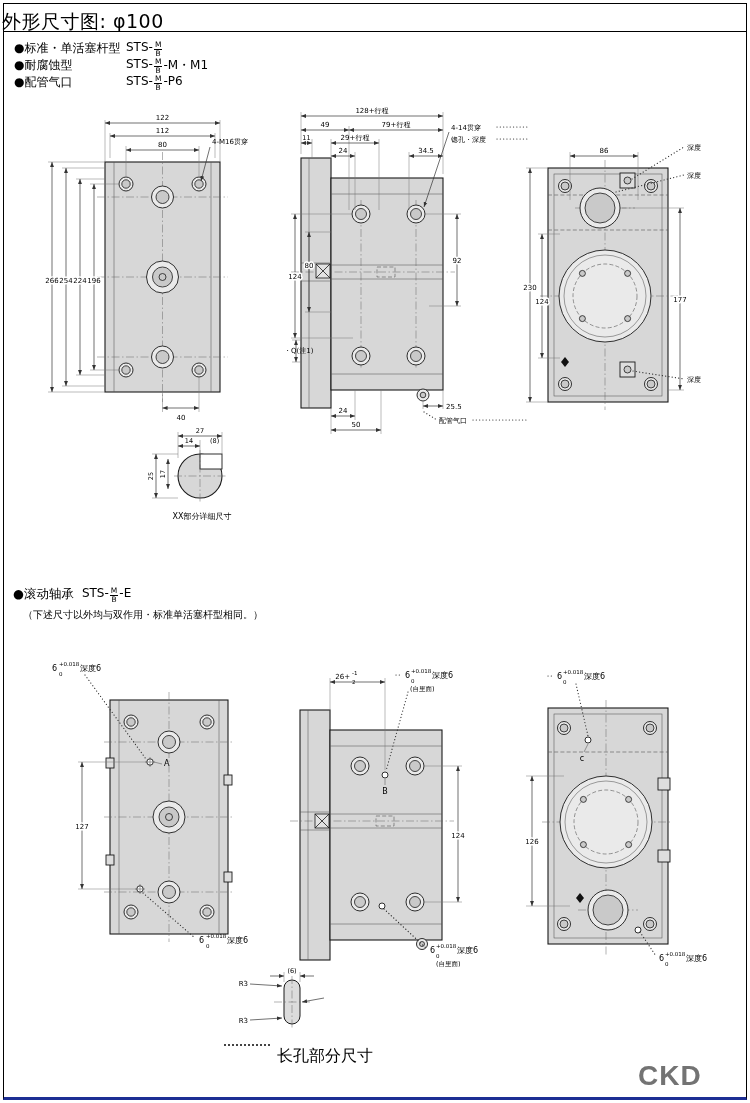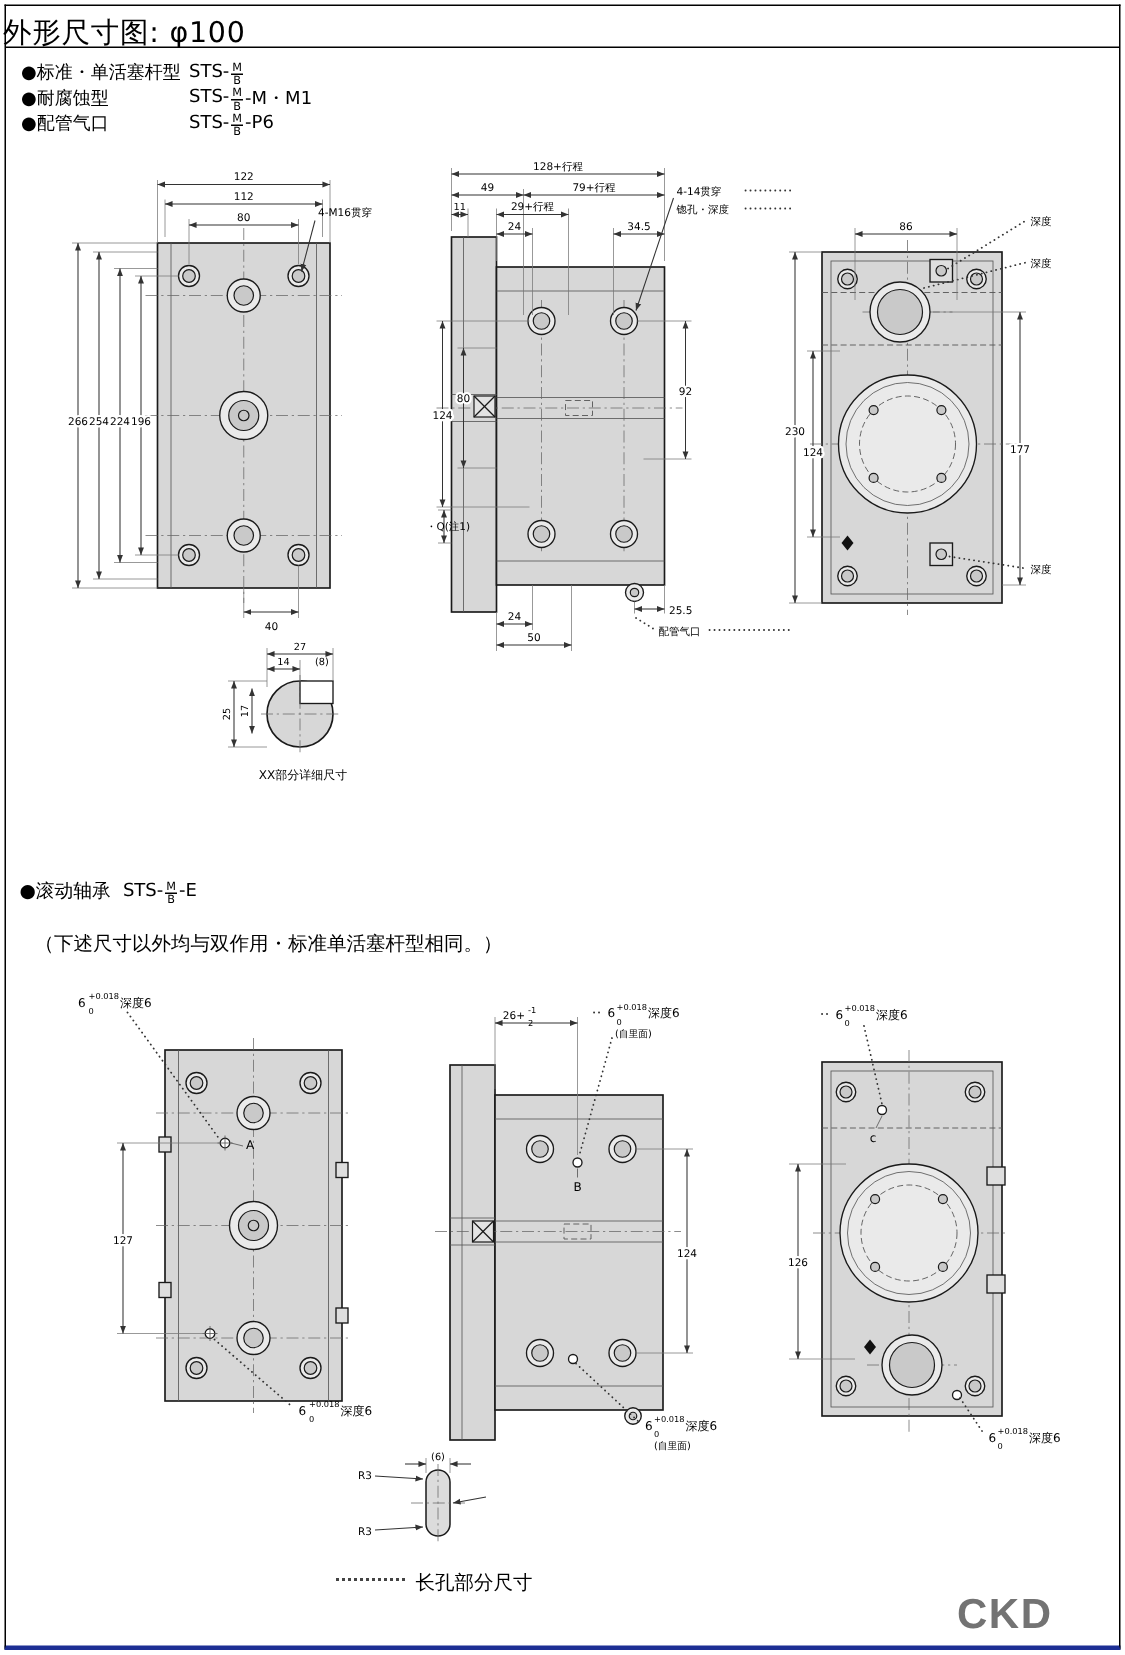--- a/index.html
+++ b/index.html
@@ -16,7 +16,7 @@
   .stack .t{border-bottom:.8px solid #000;padding:0 1px}
   .note{font-size:11px;line-height:1.7}
   .sec2-line1{display:flex;align-items:center;font-size:12.5px}
-  .sec2-line2{font-size:13px;margin-top:16px;margin-left:10px}
+  .sec2-line2{font-size:10px;margin-top:4px;margin-left:10px}
   .slotnote{display:flex;align-items:center;font-size:13px}
   .leaderdots{display:inline-block;width:46px;border-bottom:2px dotted #444;margin-right:7px;transform:translateY(-2px)}
   .brand{position:absolute;left:638px;top:1060px;font-size:28px;font-weight:800;color:#737373;letter-spacing:1px;font-family:"Liberation Sans",sans-serif}

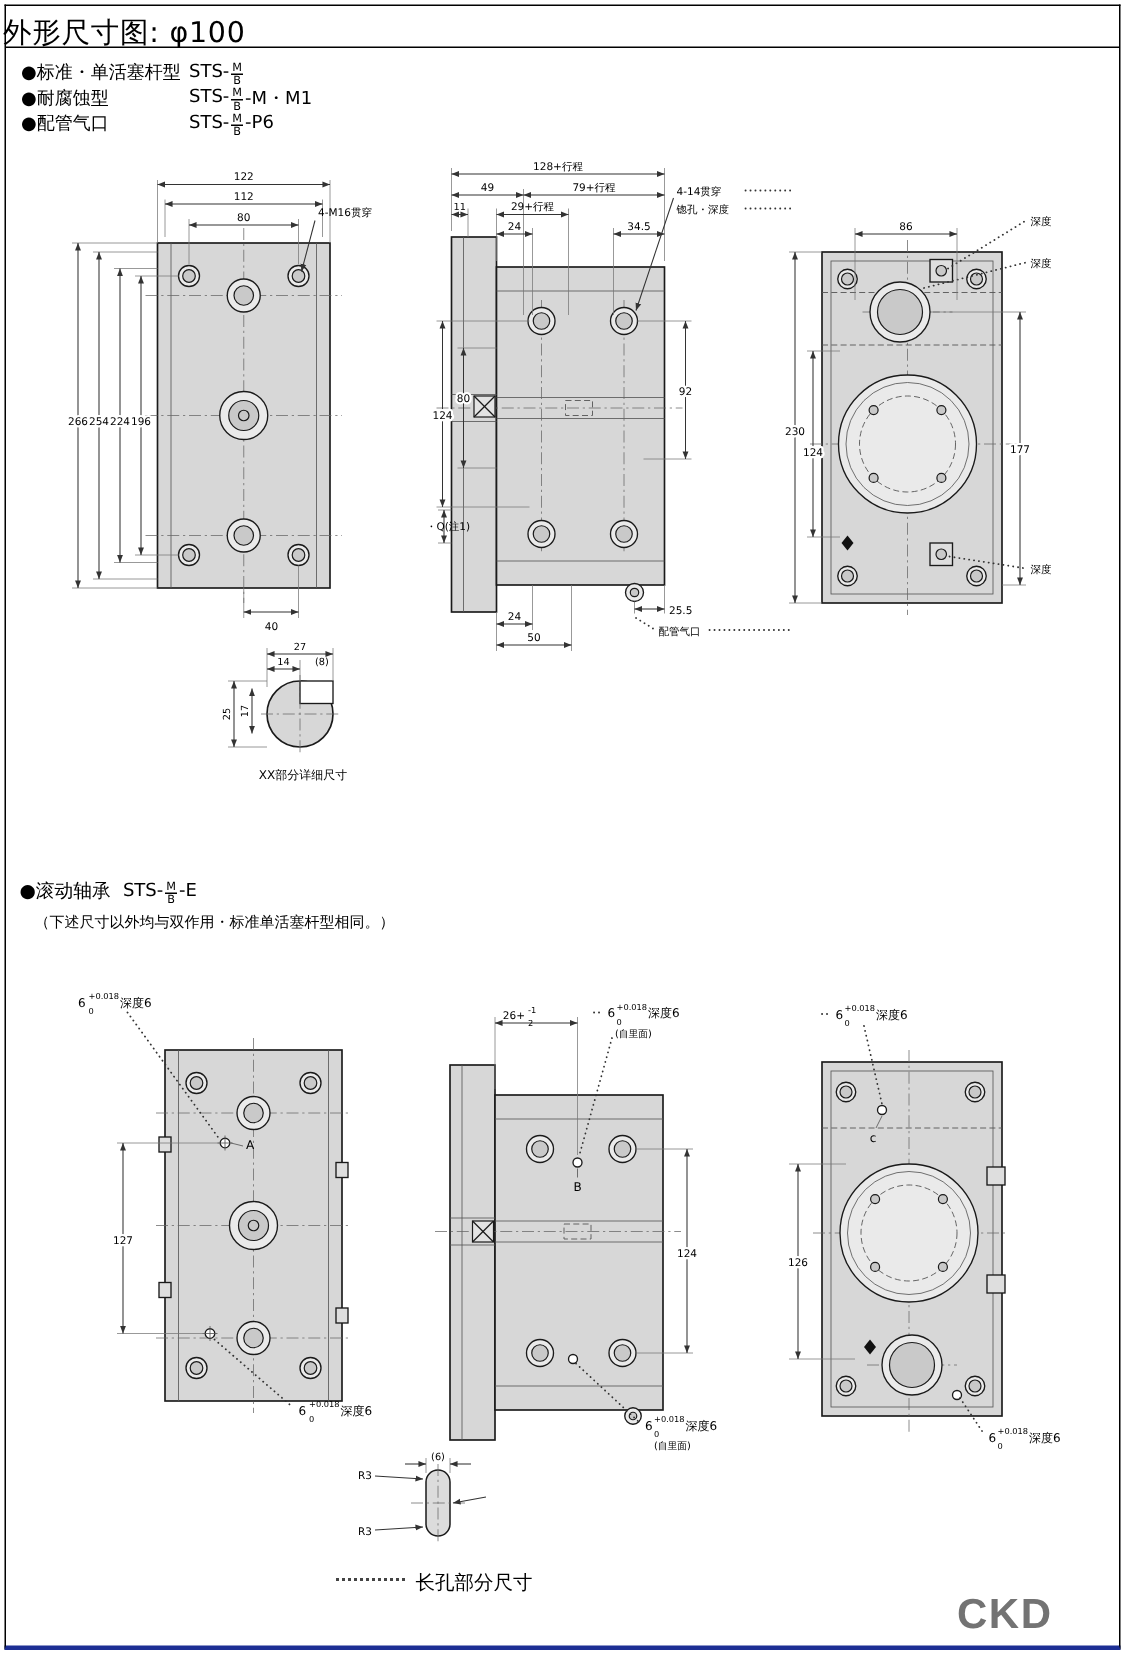--- a/index.html
+++ b/index.html
@@ -17,7 +17,7 @@
   .note{font-size:11px;line-height:1.7}
   .sec2-line1{display:flex;align-items:center;font-size:12.5px}
   .sec2-line2{font-size:10px;margin-top:4px;margin-left:10px}
-  .slotnote{display:flex;align-items:center;font-size:13px}
+  .slotnote{display:flex;align-items:flex-start;font-size:16px}
   .leaderdots{display:inline-block;width:46px;border-bottom:2px dotted #444;margin-right:7px;transform:translateY(-2px)}
   .brand{position:absolute;left:638px;top:1060px;font-size:28px;font-weight:800;color:#737373;letter-spacing:1px;font-family:"Liberation Sans",sans-serif}
   svg{overflow:visible;display:block}

